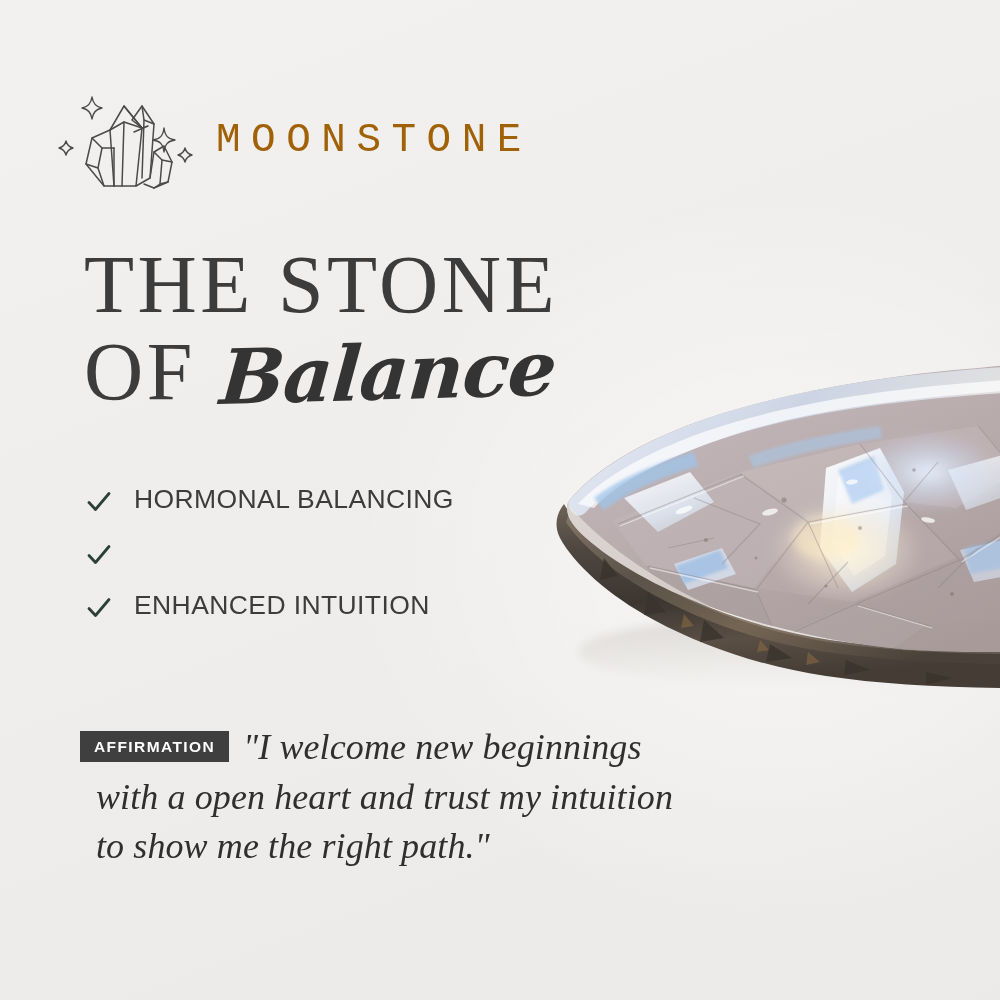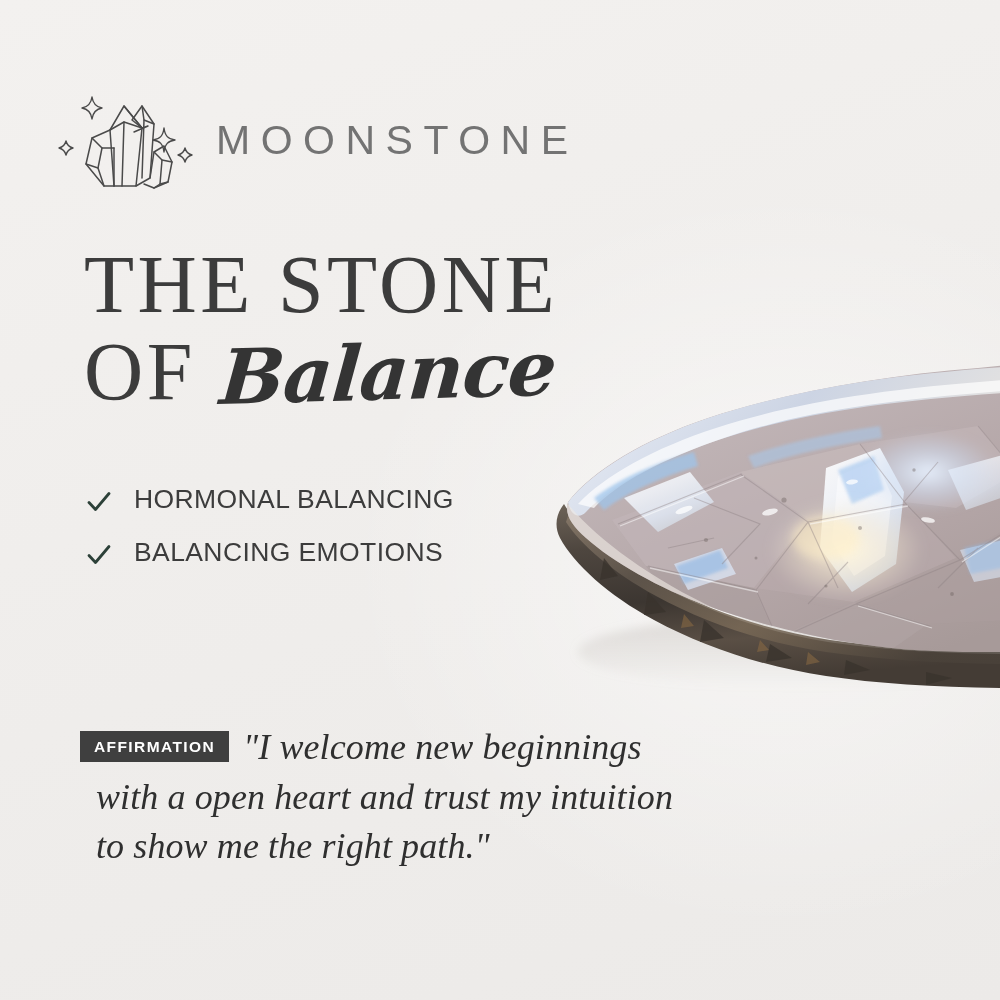--- a/index.html
+++ b/index.html
@@ -48,11 +48,11 @@
     display: block;
   }
   .brand-name {
-    font-family: Liberation Sans, sans-serif;
+    font-family: Liberation Mono, monospace;
     font-size: 41px;
     font-weight: 300;
     letter-spacing: 10.5px;
-    color: #737373;
+    color: #a16207;
     white-space: nowrap;
     margin-left: 6px;
     line-height: 1;

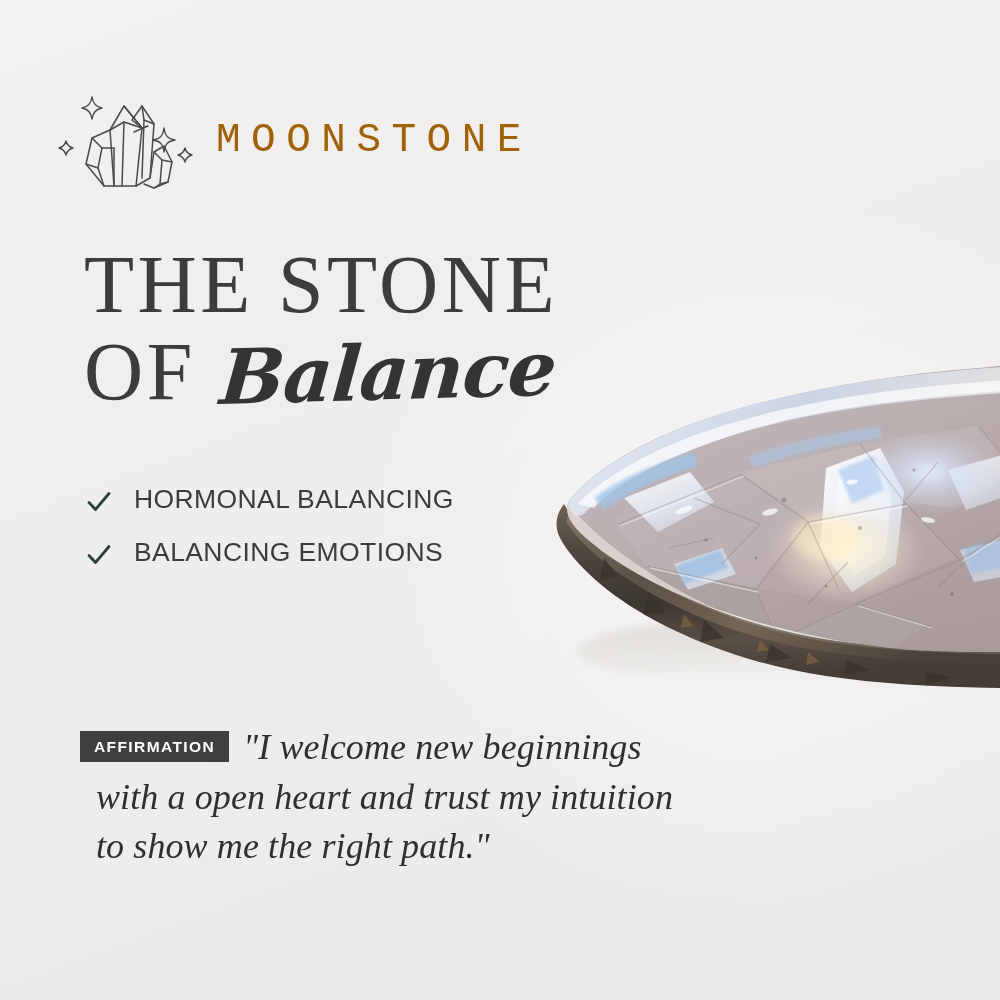--- a/index.html
+++ b/index.html
@@ -406,7 +406,6 @@
       <svg class="check-icon" viewBox="0 0 26 26">
         <path d="M3 13.5 L9.5 20.5 L23 4.5" fill="none" stroke="#2c4038" stroke-width="2.8" stroke-linecap="round" stroke-linejoin="round"></path>
       </svg>
-      <span class="benefit-label">BALANCING EMOTIONS</span>
     </div>
 
 

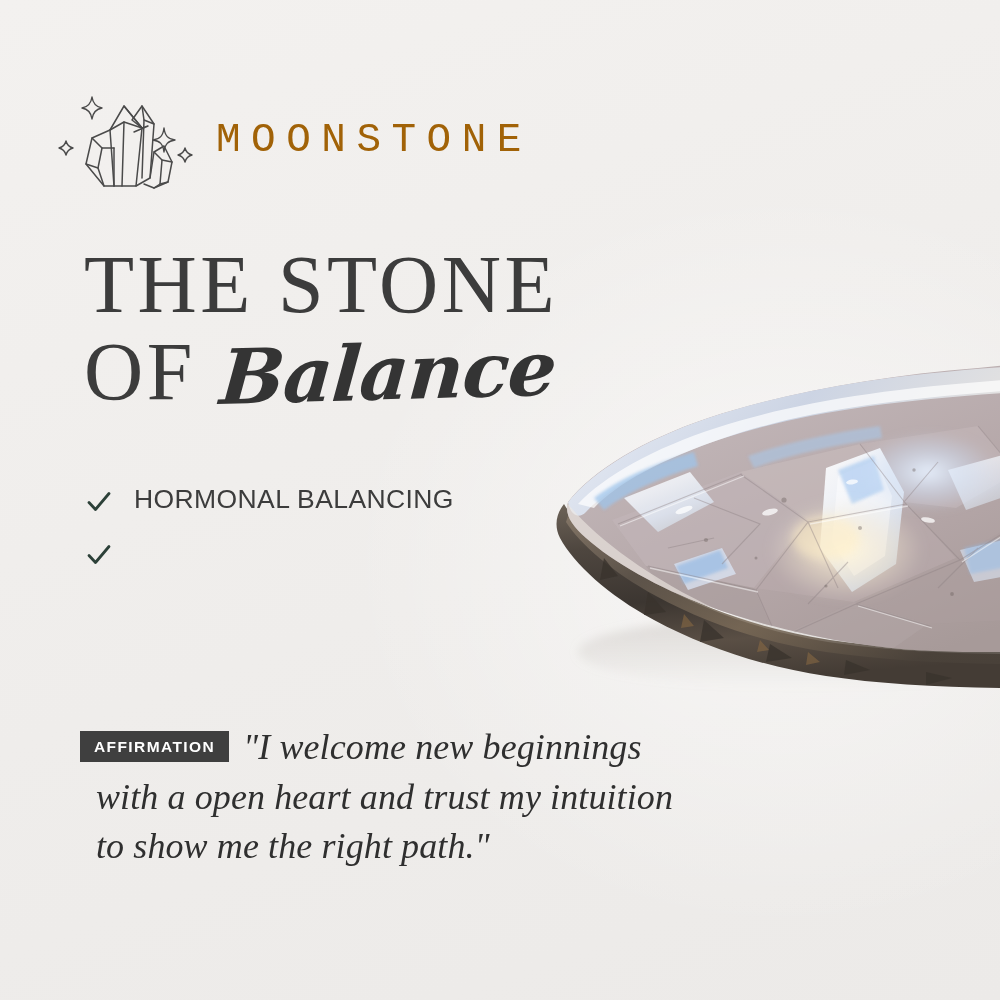--- a/index.html
+++ b/index.html
@@ -409,6 +409,12 @@
     </div>
 
 
+    <div class="benefit-item">
+      <svg class="check-icon" viewBox="0 0 26 26">
+        <path d="M3 13.5 L9.5 20.5 L23 4.5" fill="none" stroke="#2c4038" stroke-width="2.8" stroke-linecap="round" stroke-linejoin="round"></path>
+      </svg>
+      <span class="benefit-label">ENHANCED INTUITION</span>
+    </div>
 
   </div>
 

